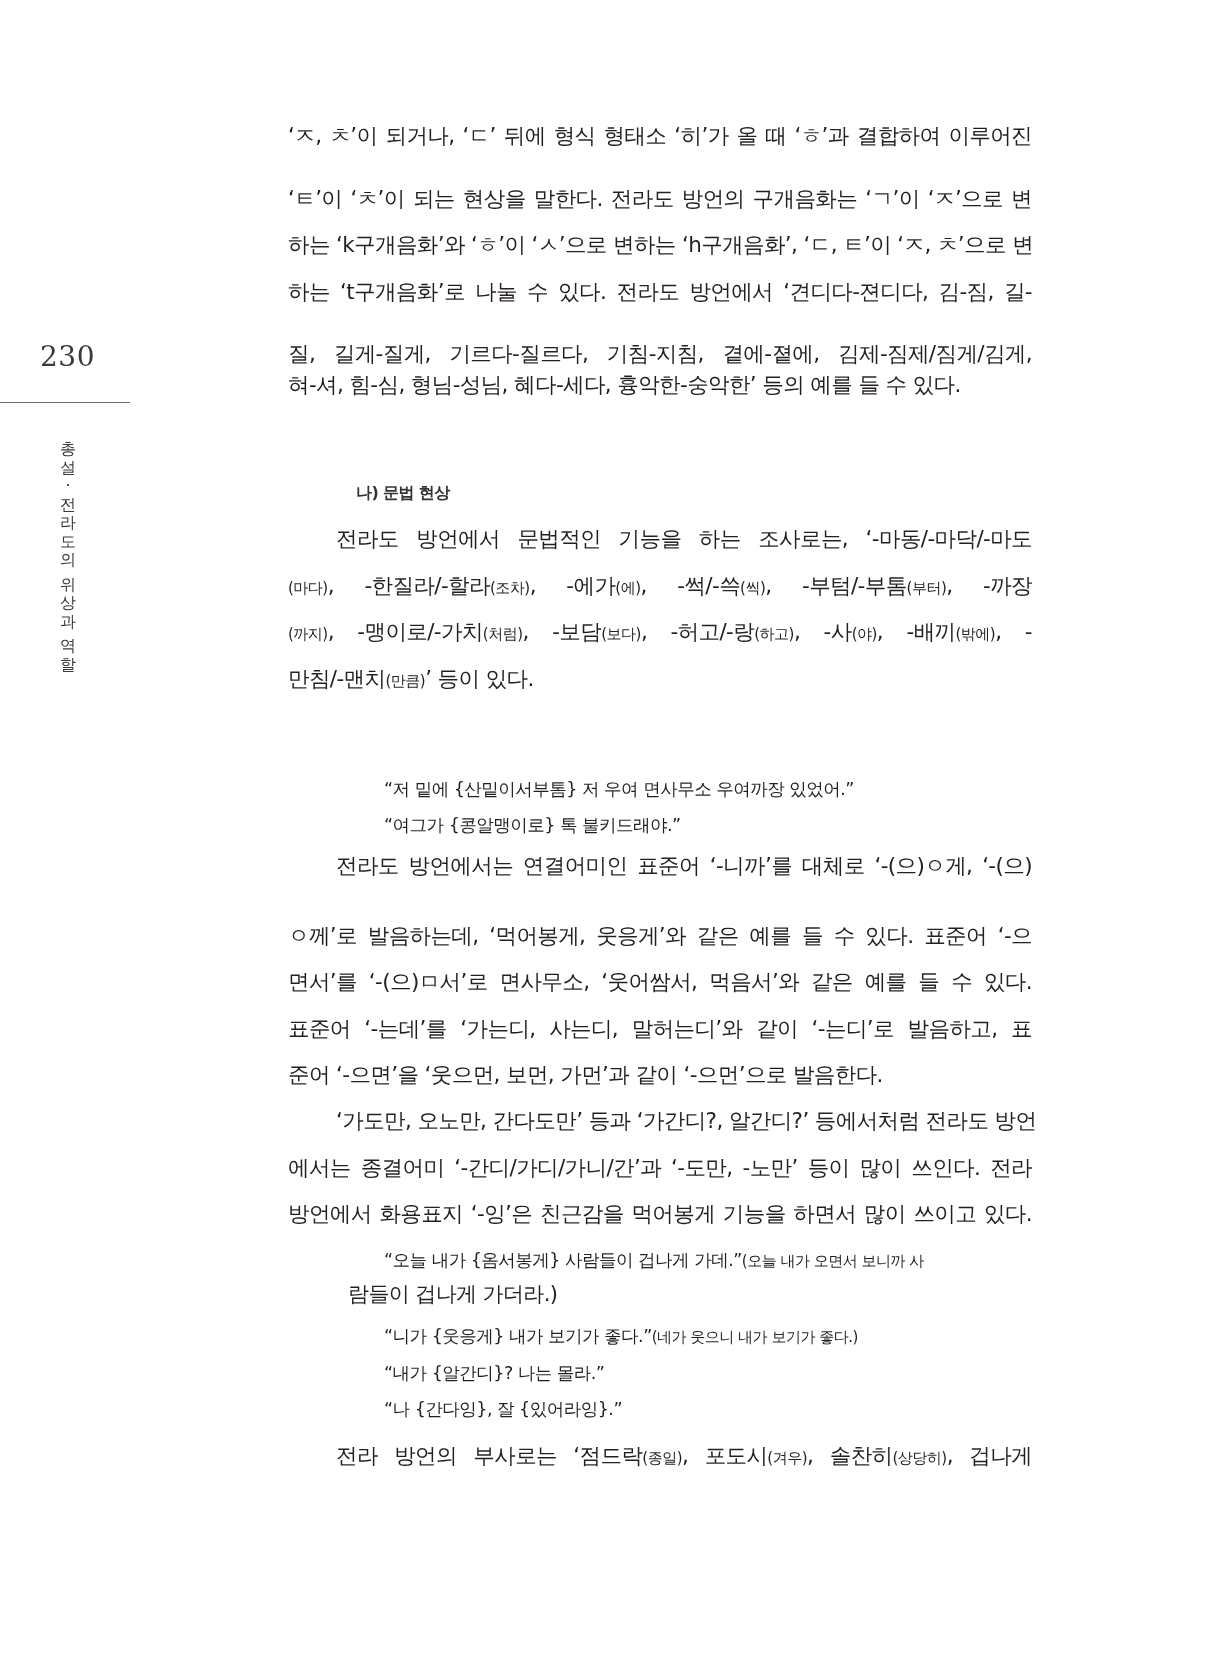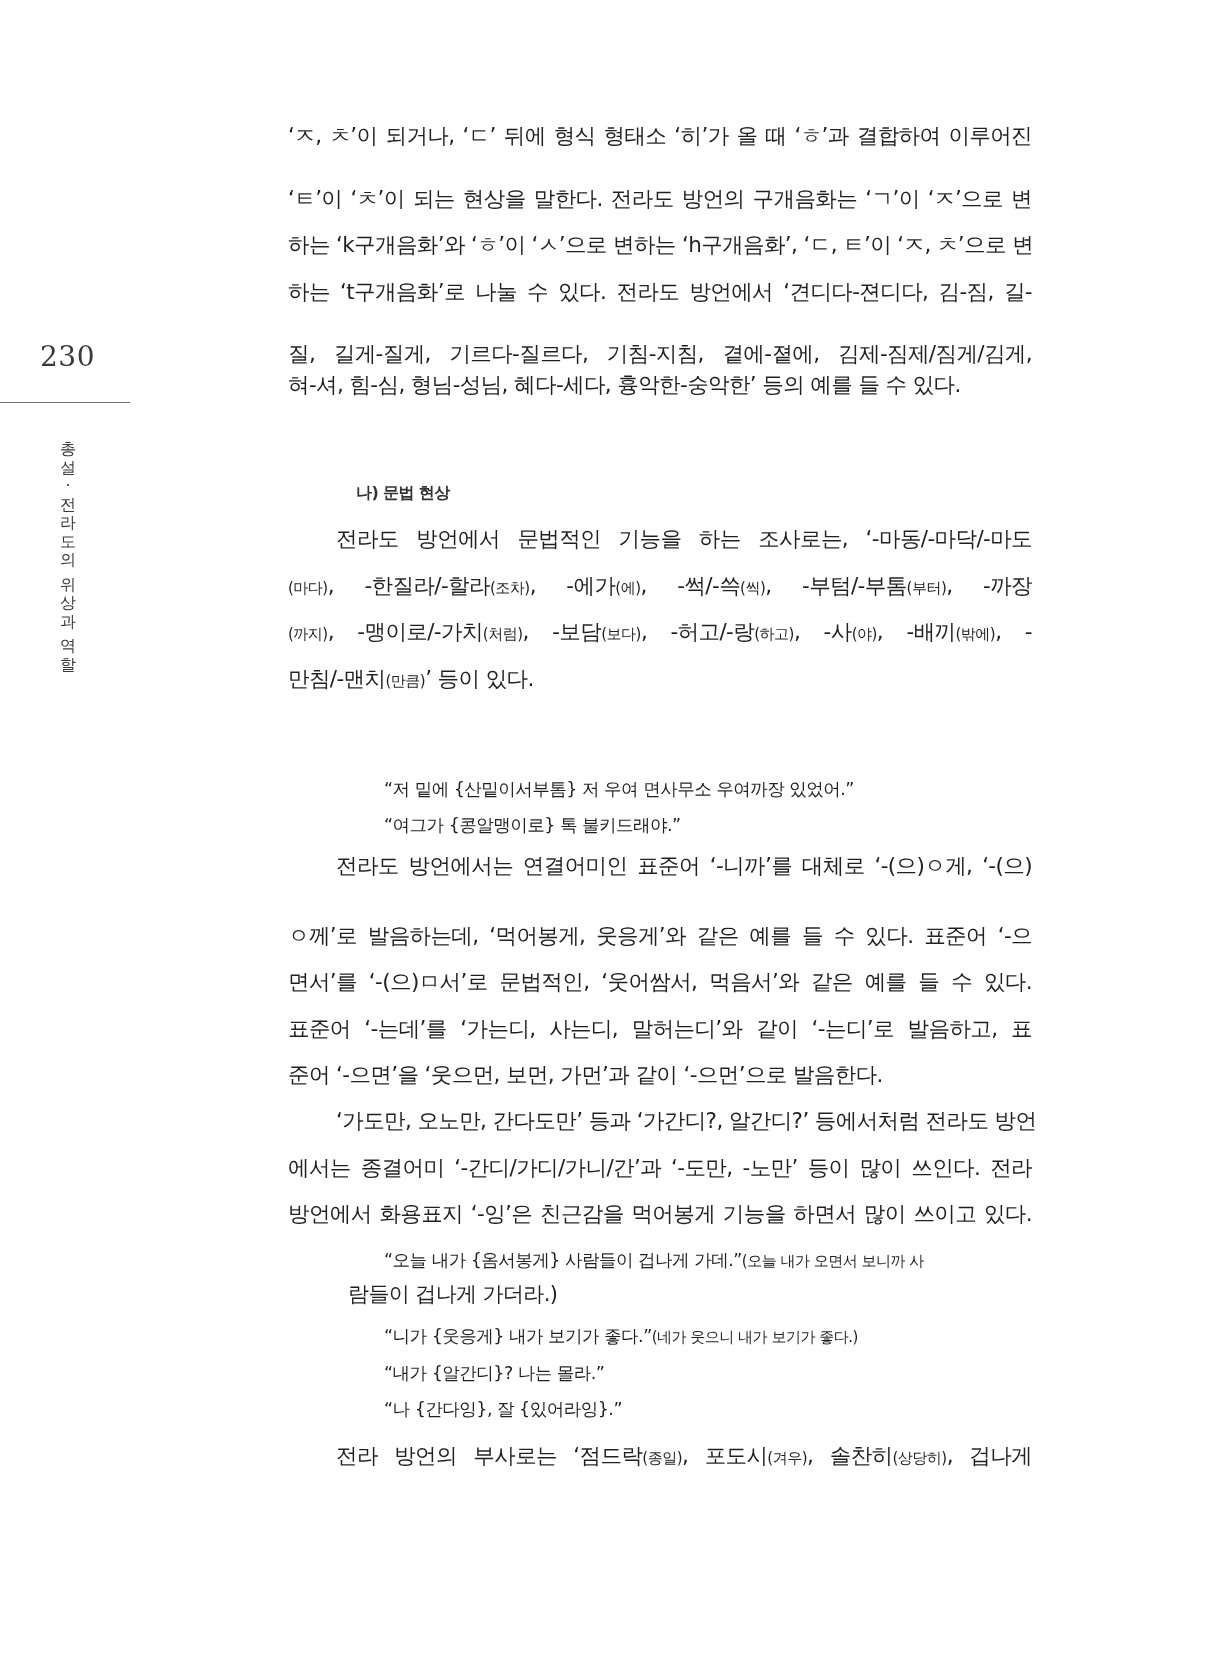--- a/index.html
+++ b/index.html
@@ -71,7 +71,7 @@
   <div>
     <div class="line indent" style="top:851px; width:696px; text-align:justify; text-align-last:justify;">전라도 방언에서는 연결어미인 표준어 ‘-니까’를 대체로 ‘-(으)ㅇ게, ‘-(으)</div>
     <div class="line justify" style="top:921px">ㅇ께’로 발음하는데, ‘먹어봉게, 웃응게’와 같은 예를 들 수 있다. 표준어 ‘-으</div>
-    <div class="line justify" style="top:967px">면서’를 ‘-(으)ㅁ서’로 문법적인, ‘웃어쌈서, 먹음서’와 같은 예를 들 수 있다.</div>
+    <div class="line justify" style="top:967px">면서’를 ‘-(으)ㅁ서’로 면사무소, ‘웃어쌈서, 먹음서’와 같은 예를 들 수 있다.</div>
     <div class="line justify" style="top:1014px">표준어 ‘-는데’를 ‘가는디, 사는디, 말허는디’와 같이 ‘-는디’로 발음하고, 표</div>
     <div class="line" style="top:1060px">준어 ‘-으면’을 ‘웃으먼, 보먼, 가먼’과 같이 ‘-으먼’으로 발음한다.</div>
   </div>

